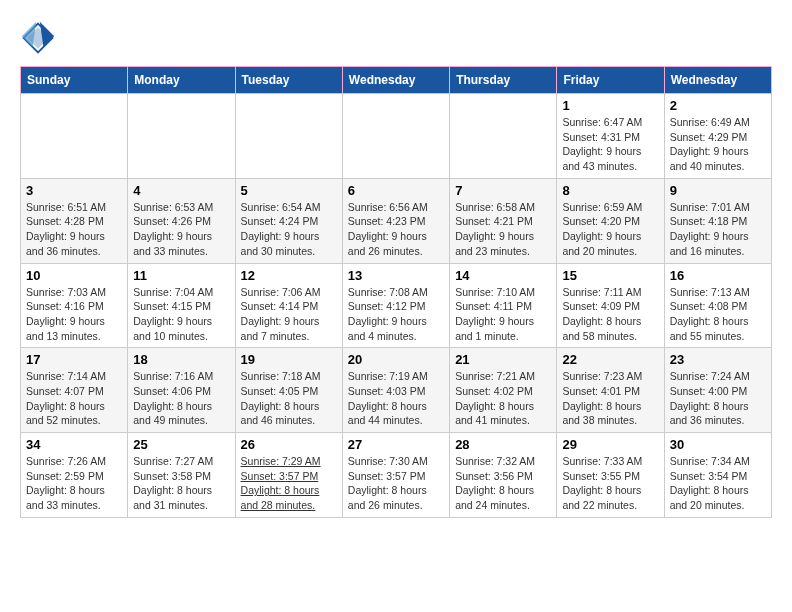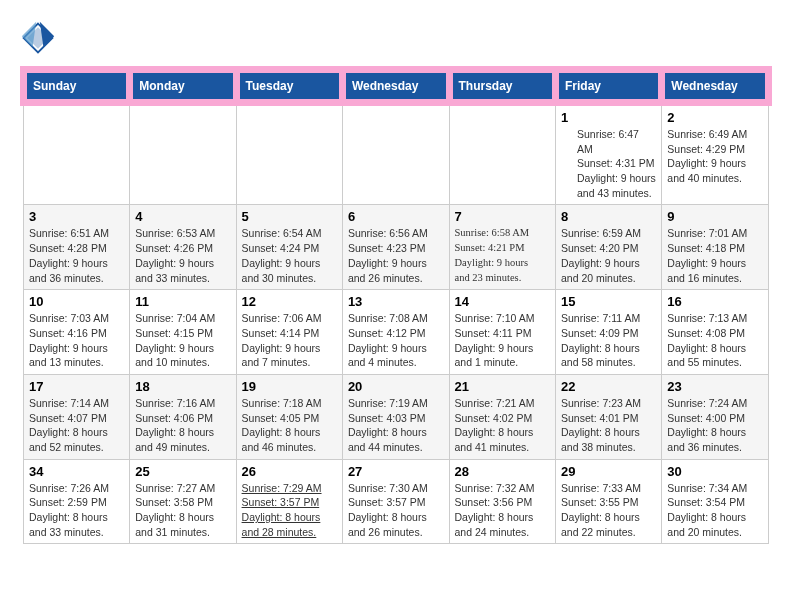--- a/index.html
+++ b/index.html
@@ -57,7 +57,7 @@
       padding: 6px 6px;
       font-size: 12px;
       font-weight: bold;
-      border: 7px solid #f9a8d4;
+      border: 1px solid #f9a8d4;
     }
     .calendar tbody tr td {
       border: 1px solid #ccc;

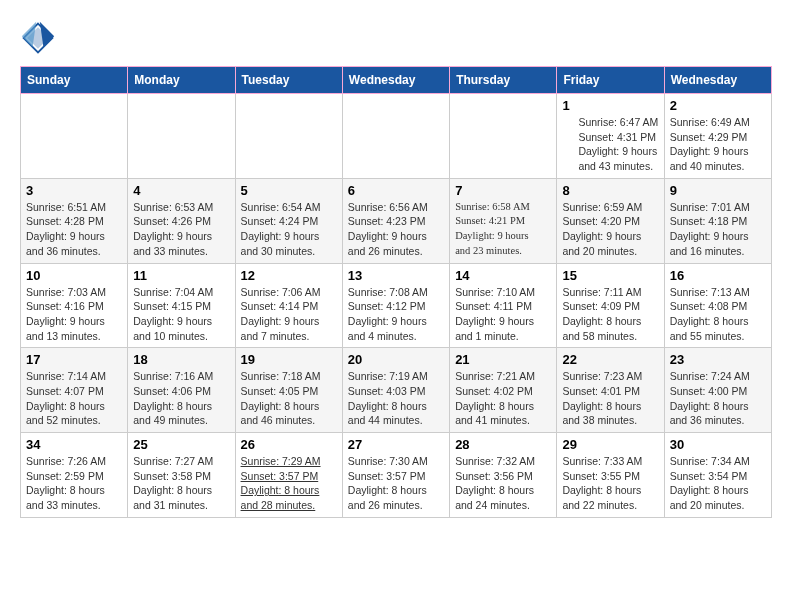--- a/index.html
+++ b/index.html
@@ -128,7 +128,7 @@
         <td class="empty-cell"></td>
         <td>
           <span class="day-number">1</span>
-          <div class="day-info" style="white-space: pre-line; margin-left: 16px;">Sunrise: 6:47 AM
+          <div class="day-info" style="white-space: pre-line;">Sunrise: 6:47 AM
 Sunset: 4:31 PM
 Daylight: 9 hours
 and 43 minutes.</div>

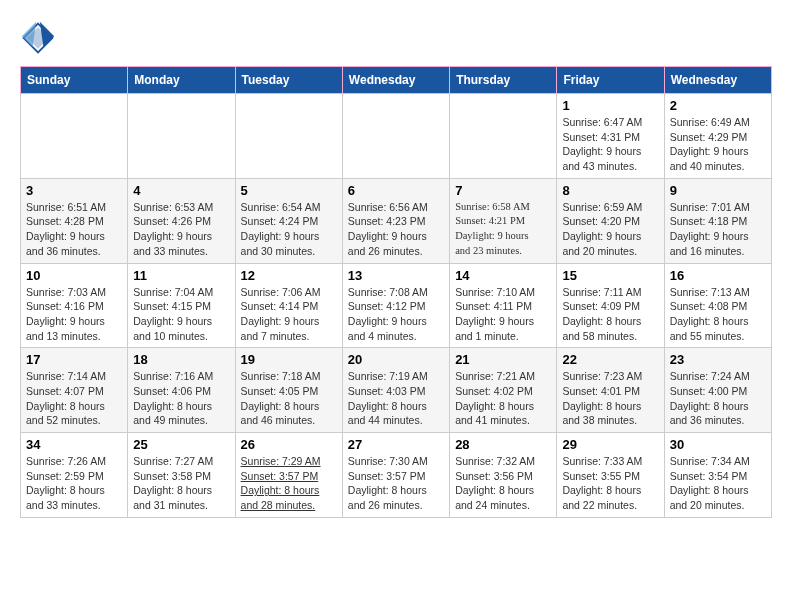--- a/index.html
+++ b/index.html
@@ -172,7 +172,7 @@
         </td>
         <td>
           <span class="day-number">7</span>
-          <div class="day-info" style="white-space: pre-line; font-family: Liberation Serif, serif;">Sunrise: 6:58 AM
+          <div class="day-info" style="white-space: pre-line;">Sunrise: 6:58 AM
 Sunset: 4:21 PM
 Daylight: 9 hours
 and 23 minutes.</div>

